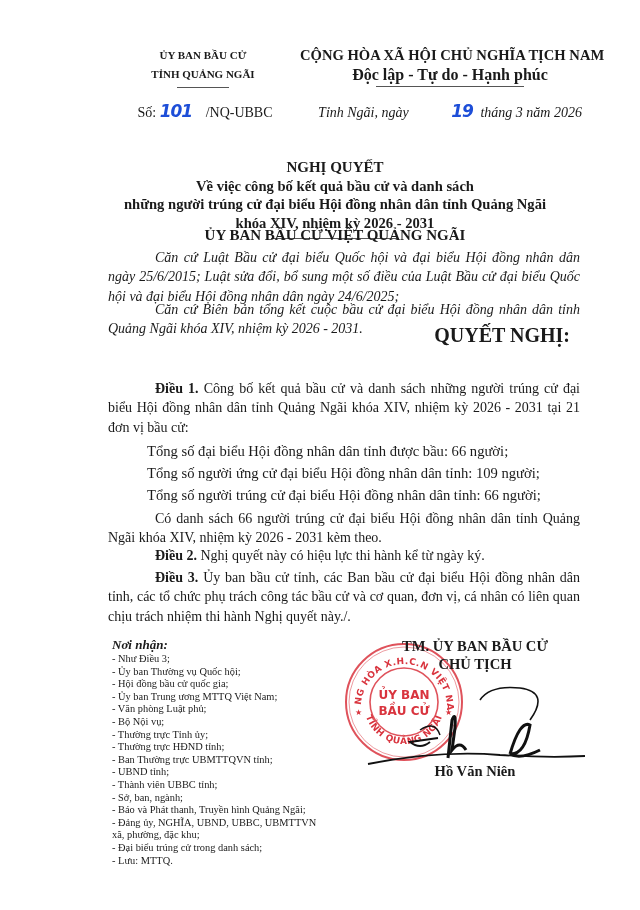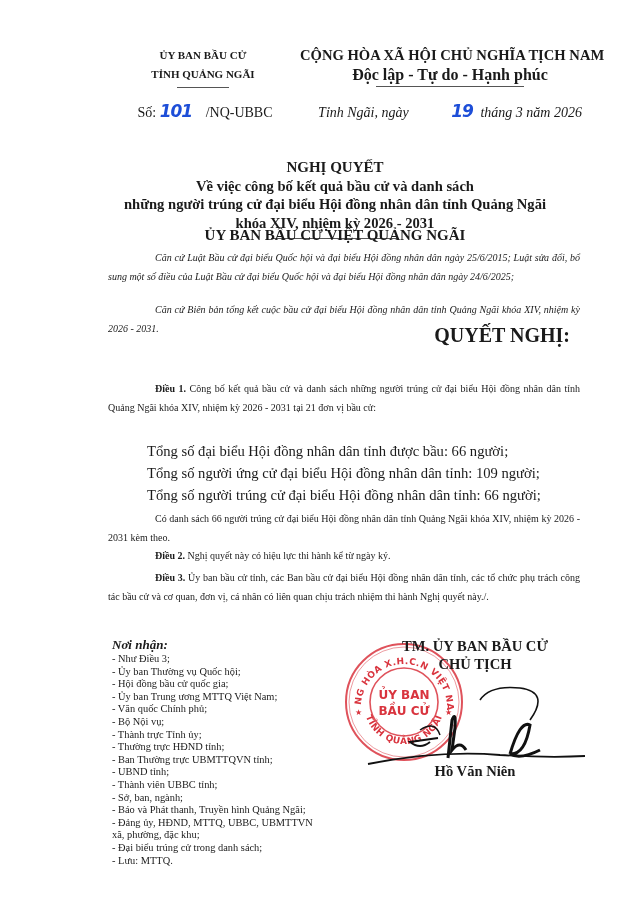--- a/index.html
+++ b/index.html
@@ -26,7 +26,7 @@
 
   .org { left: 100px; top: 227px; width: 470px; text-align: center; font-weight: bold; font-size: 15px; }
 
-  .para { left: 108px; width: 472px; font-size: 10px; line-height: 19.3px; text-align: justify; }
+  .para { left: 108px; width: 472px; font-size: 14px; line-height: 19.3px; text-align: justify; }
   .para.ind { text-indent: 47px; }
   .line { left: 147px; font-size: 14.6px; white-space: nowrap; }
 

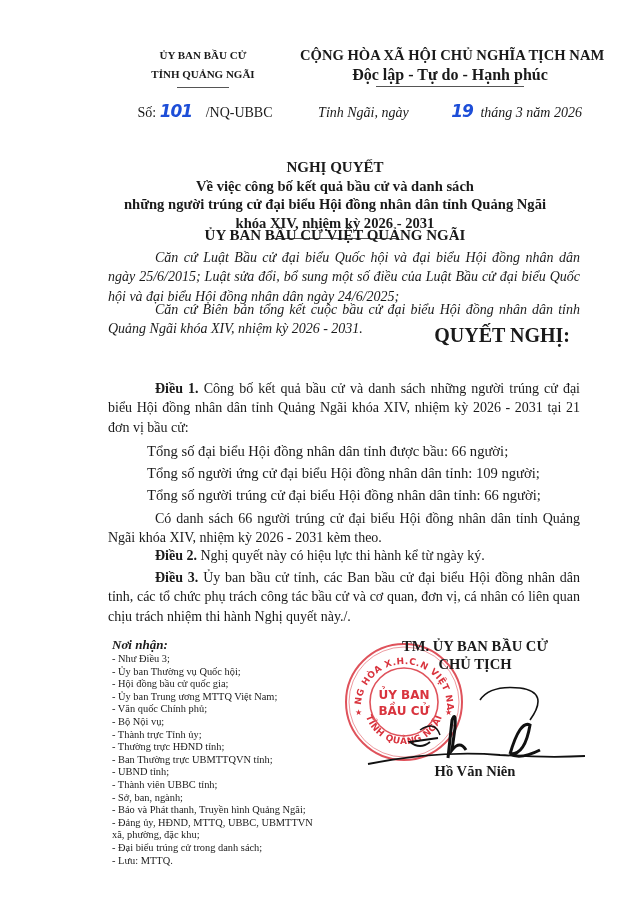--- a/index.html
+++ b/index.html
@@ -106,7 +106,7 @@
   <div>- Ủy ban Thường vụ Quốc hội;</div>
   <div>- Hội đồng bầu cử quốc gia;</div>
   <div>- Ủy ban Trung ương MTTQ Việt Nam;</div>
-  <div>- Văn quốc Chính phủ;</div>
+  <div>- Văn phòng Luật phủ;</div>
   <div>- Bộ Nội vụ;</div>
   <div>- Thành trực Tỉnh ủy;</div>
   <div>- Thường trực HĐND tỉnh;</div>

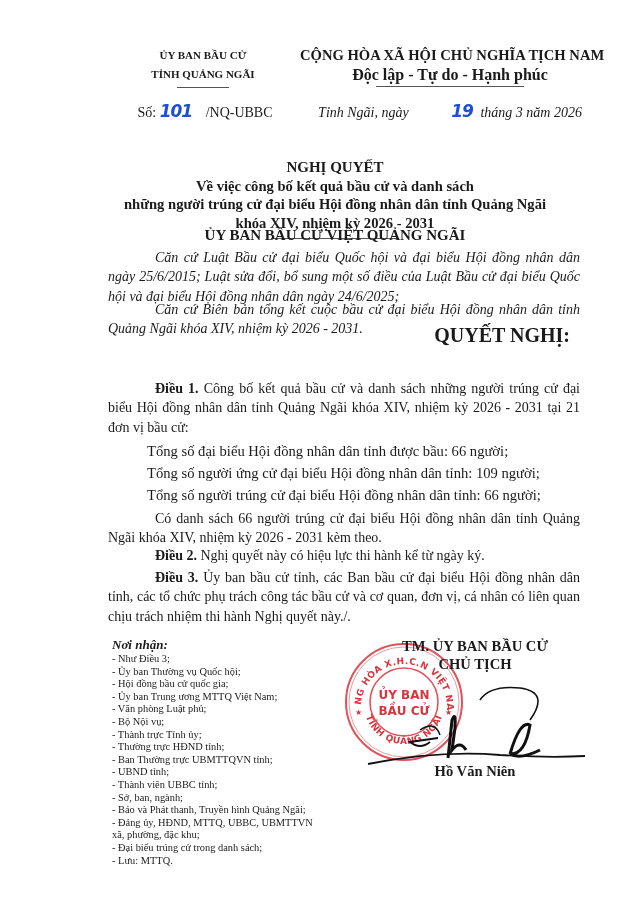--- a/index.html
+++ b/index.html
@@ -108,7 +108,7 @@
   <div>- Ủy ban Trung ương MTTQ Việt Nam;</div>
   <div>- Văn phòng Luật phủ;</div>
   <div>- Bộ Nội vụ;</div>
-  <div>- Thành trực Tỉnh ủy;</div>
+  <div>- Thường trực Tỉnh ủy;</div>
   <div>- Thường trực HĐND tỉnh;</div>
   <div>- Ban Thường trực UBMTTQVN tỉnh;</div>
   <div>- UBND tỉnh;</div>

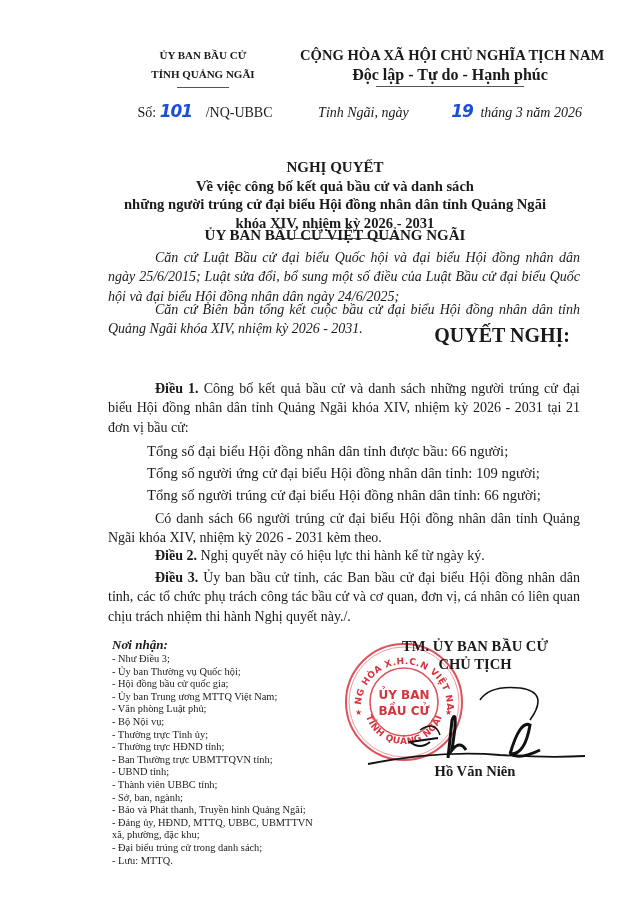--- a/index.html
+++ b/index.html
@@ -115,7 +115,7 @@
   <div>- Thành viên UBBC tỉnh;</div>
   <div>- Sở, ban, ngành;</div>
   <div>- Báo và Phát thanh, Truyền hình Quảng Ngãi;</div>
-  <div>- Đảng ủy, HĐND, MTTQ, UBBC, UBMTTVN</div>
+  <div>- Đảng ủy, NGHĨA, UBND, UBBC, UBMTTVN</div>
   <div>xã, phường, đặc khu;</div>
   <div>- Đại biểu trúng cử trong danh sách;</div>
   <div>- Lưu: MTTQ.</div>

